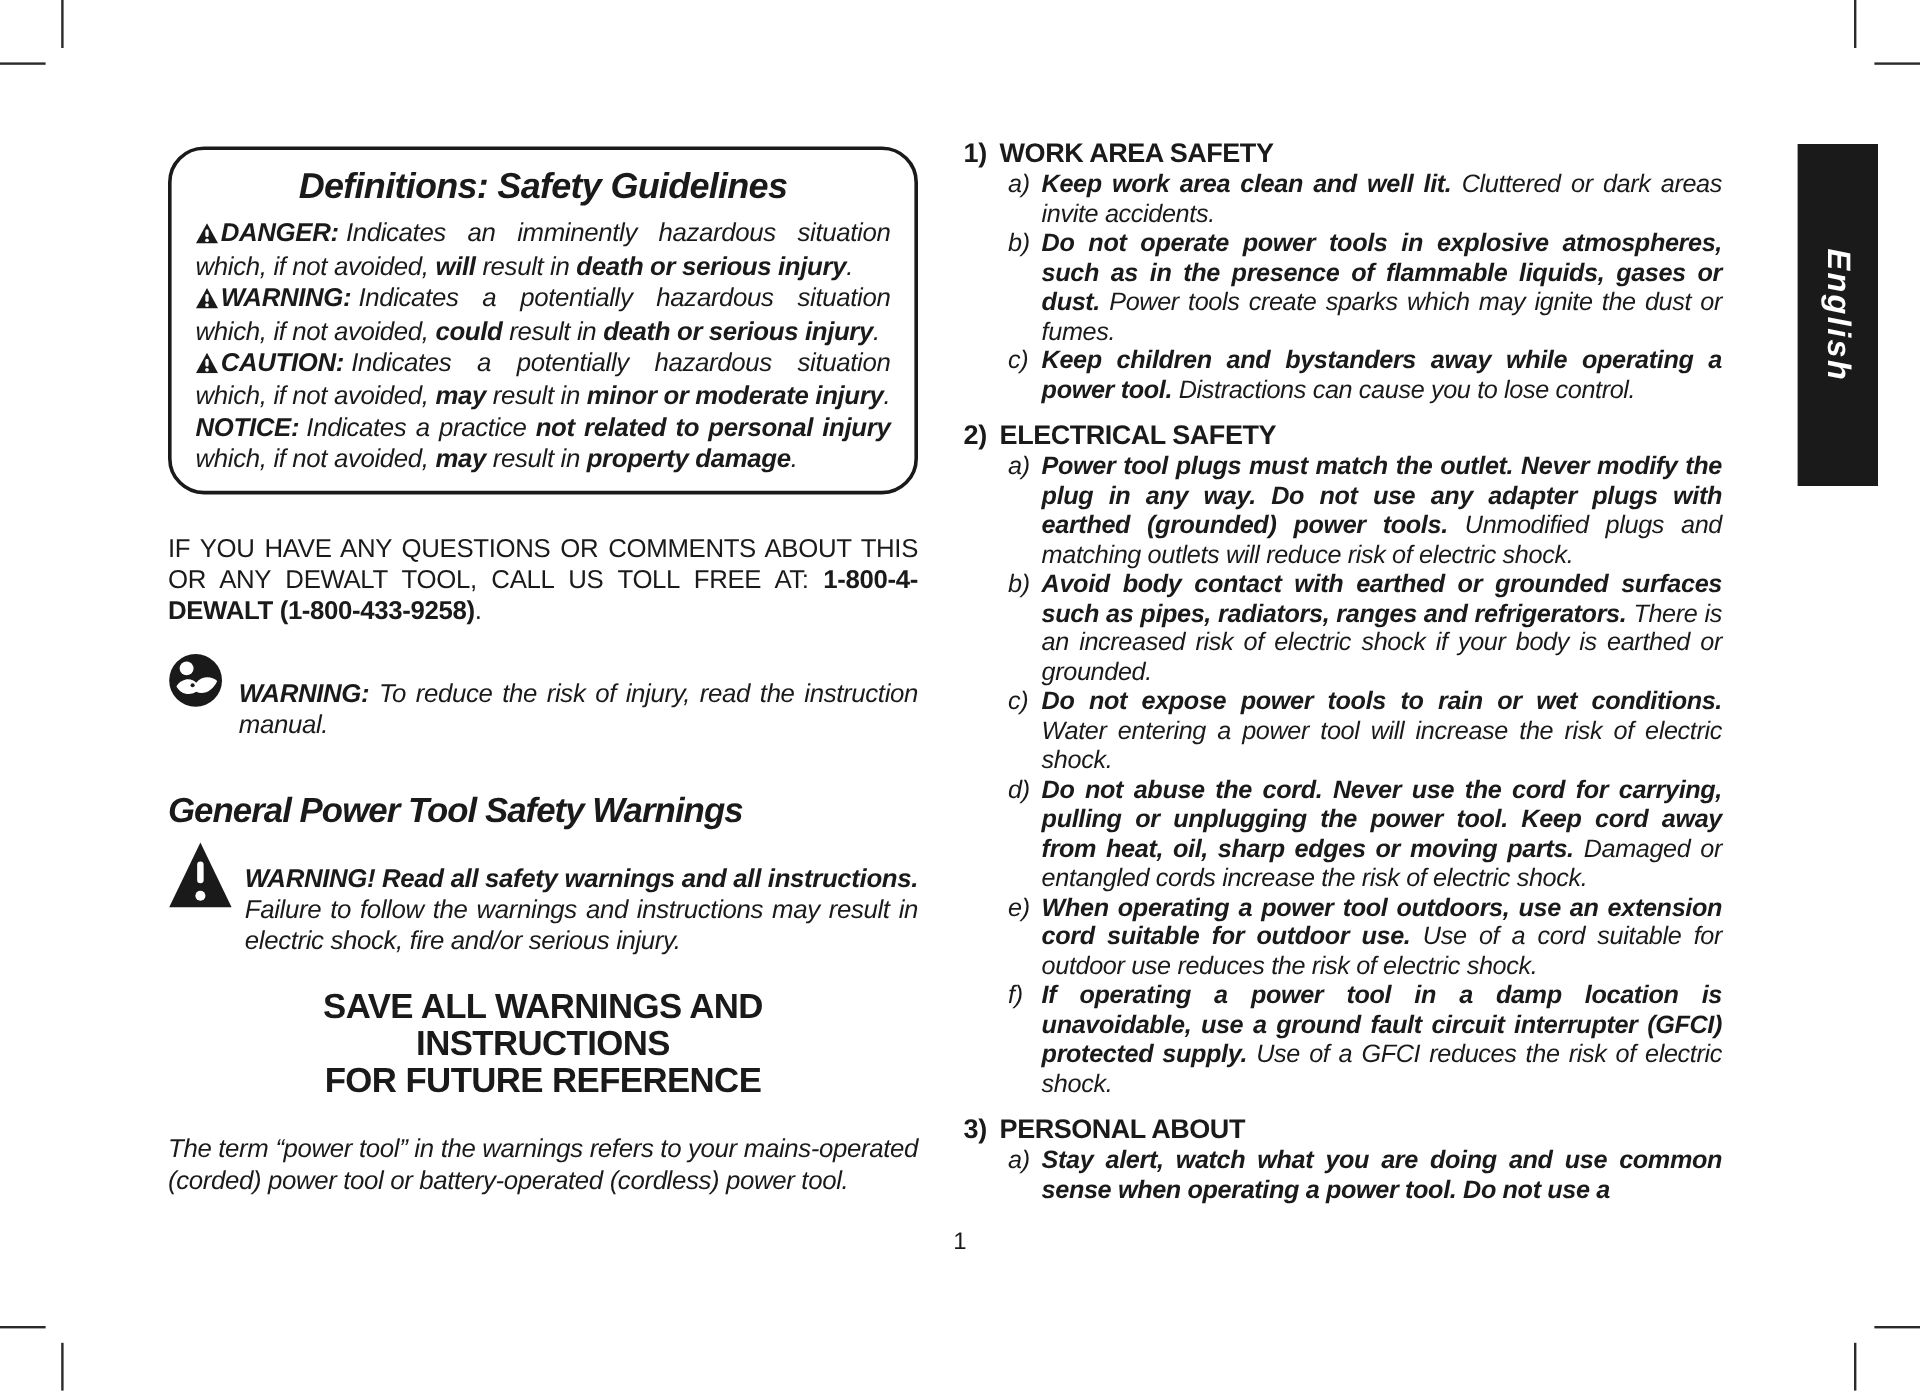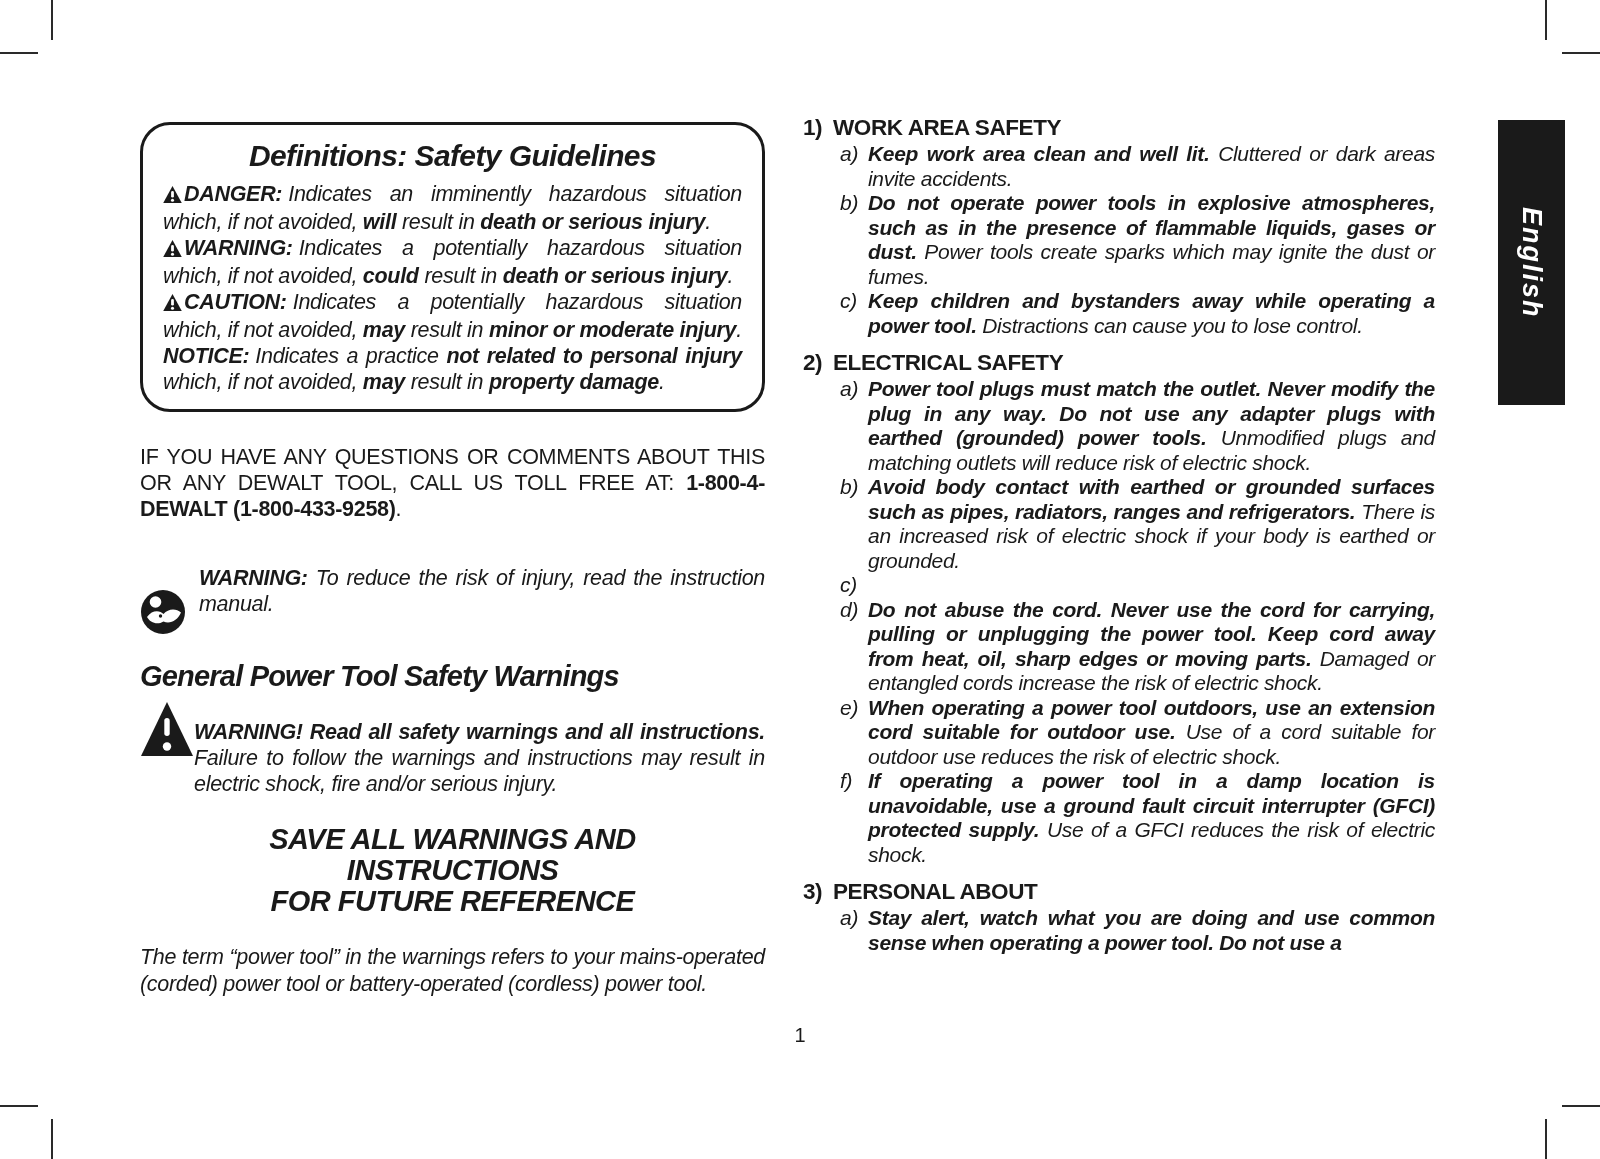--- a/index.html
+++ b/index.html
@@ -28,7 +28,7 @@
 
   .questions{margin-top:32px;font-size:21.5px;line-height:26px;text-align:justify;
     letter-spacing:-0.3px;}
-  .manual-warning{margin-top:15px;display:flex;gap:13px;align-items:flex-end;}
+  .manual-warning{margin-top:15px;display:flex;gap:13px;align-items:flex-start;}
   .manual-icon{flex:none;}
   .manual-text{flex:1;font-size:21.5px;line-height:26px;font-style:italic;
     text-align:justify;letter-spacing:-0.3px;}

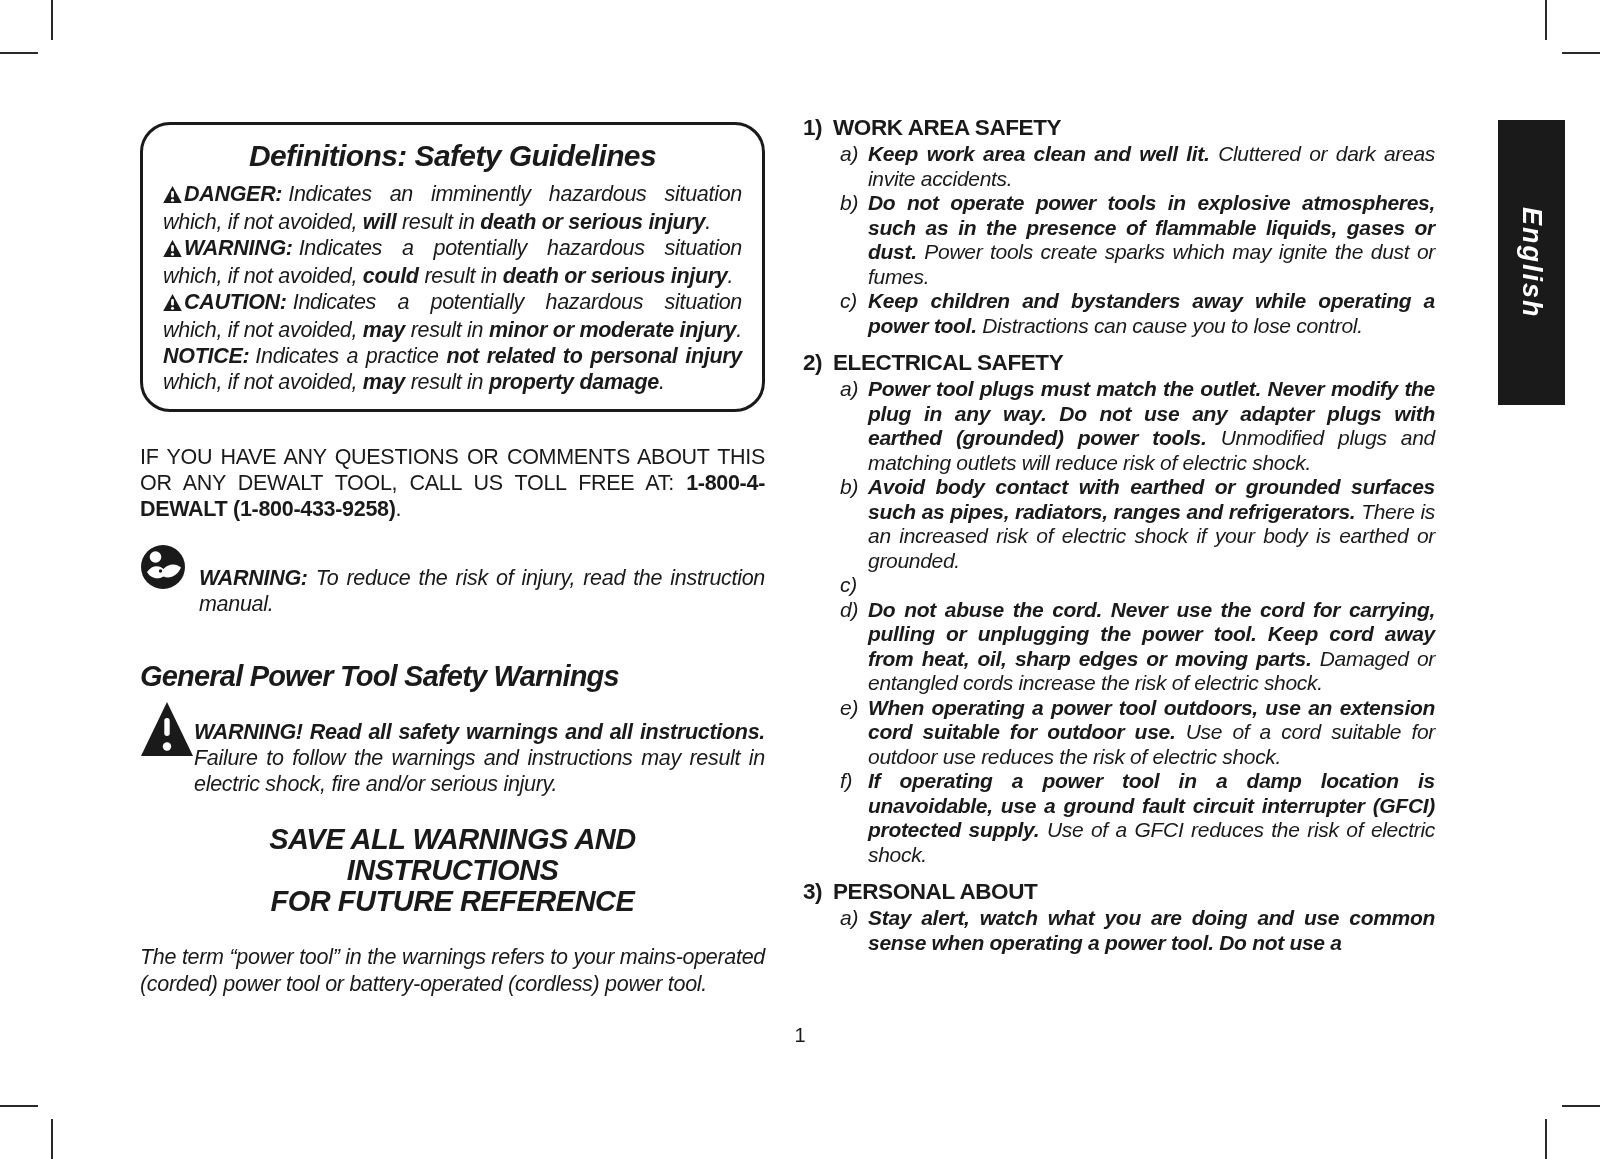--- a/index.html
+++ b/index.html
@@ -200,6 +200,10 @@
       </div>
       <div class="rc-item">
         <span class="rc-letter">c)</span>
+        <div class="rc-body">
+          <span class="rc-bold">Do not expose power tools to rain or wet conditions.</span>
+          <span class="rc-rest">Water entering a power tool will increase the risk of electric shock.</span>
+        </div>
       </div>
       <div class="rc-item">
         <span class="rc-letter">d)</span>

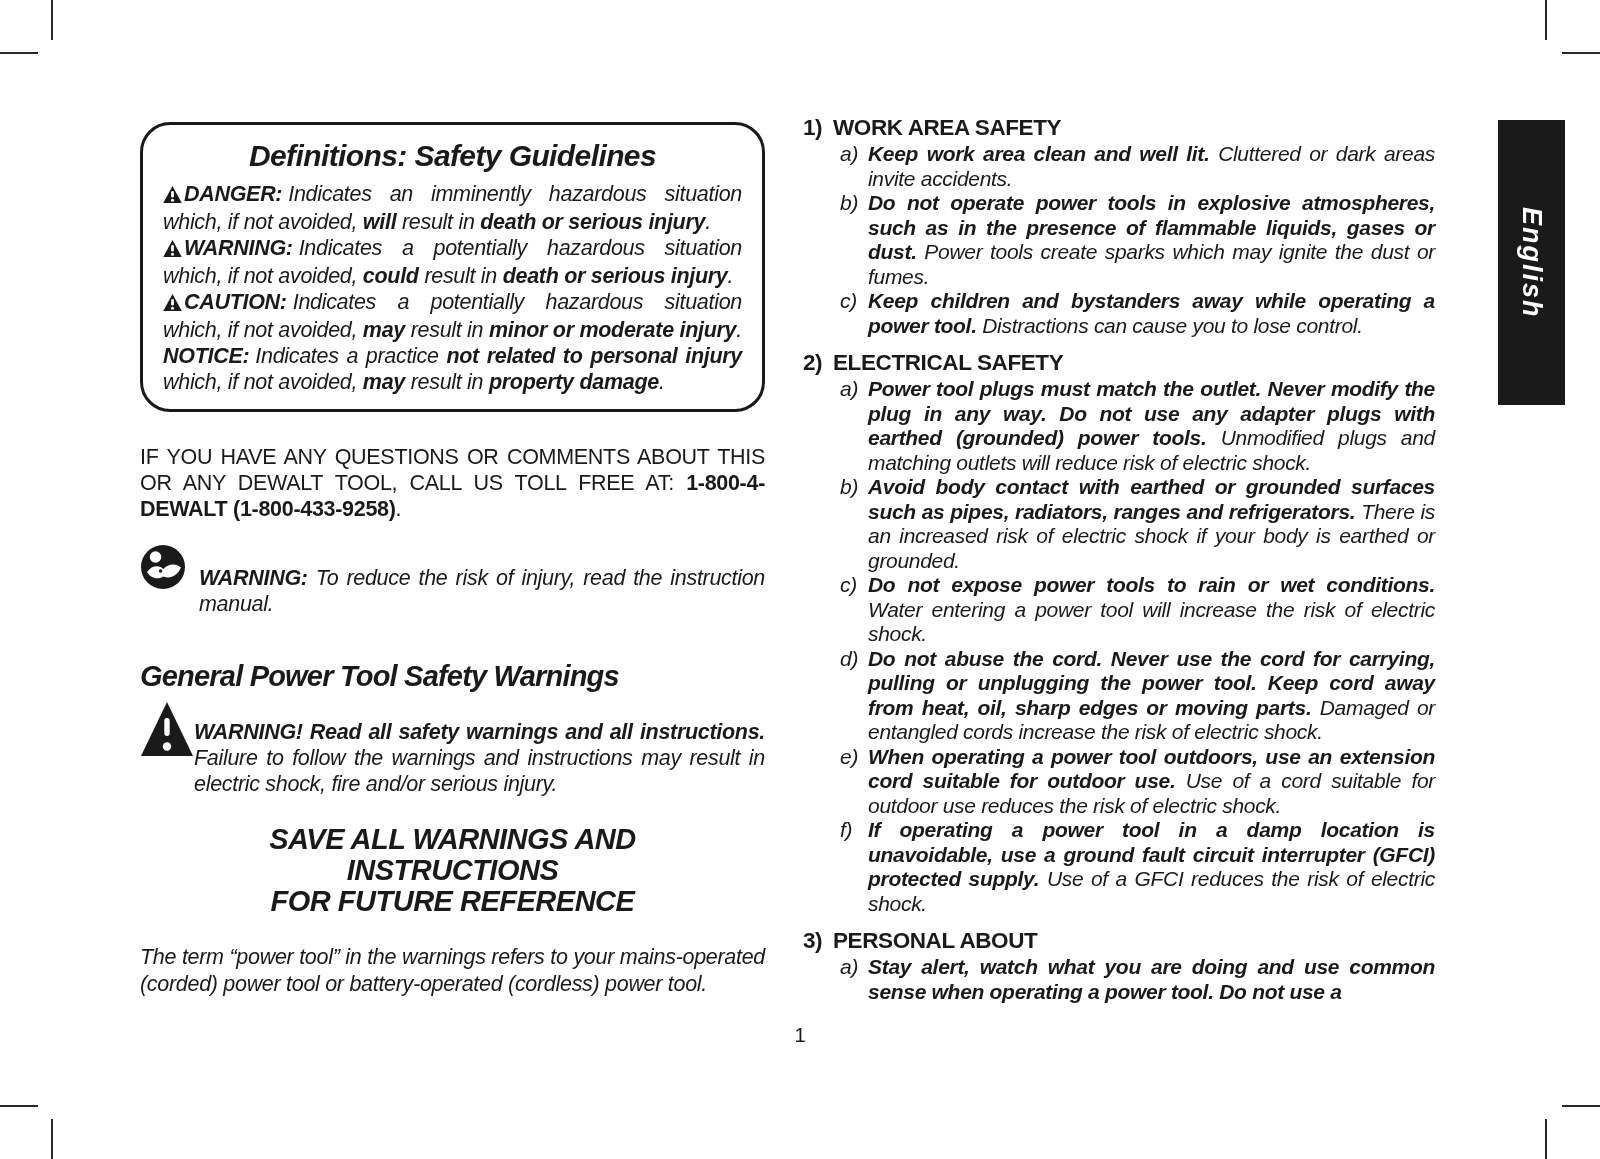--- a/index.html
+++ b/index.html
@@ -35,7 +35,7 @@
 
   .gpt-title{margin-top:21px;font-size:29px;font-weight:700;font-style:italic;
     letter-spacing:-0.8px;}
-  .gen-warning{margin-top:5px;display:flex;}
+  .gen-warning{margin-top:5px;display:flex;gap:10px;}
   .gen-tri{flex:none;margin-top:3px;}
   .gen-text{flex:1;font-size:21.5px;line-height:26px;font-style:italic;
     text-align:justify;letter-spacing:-0.3px;}

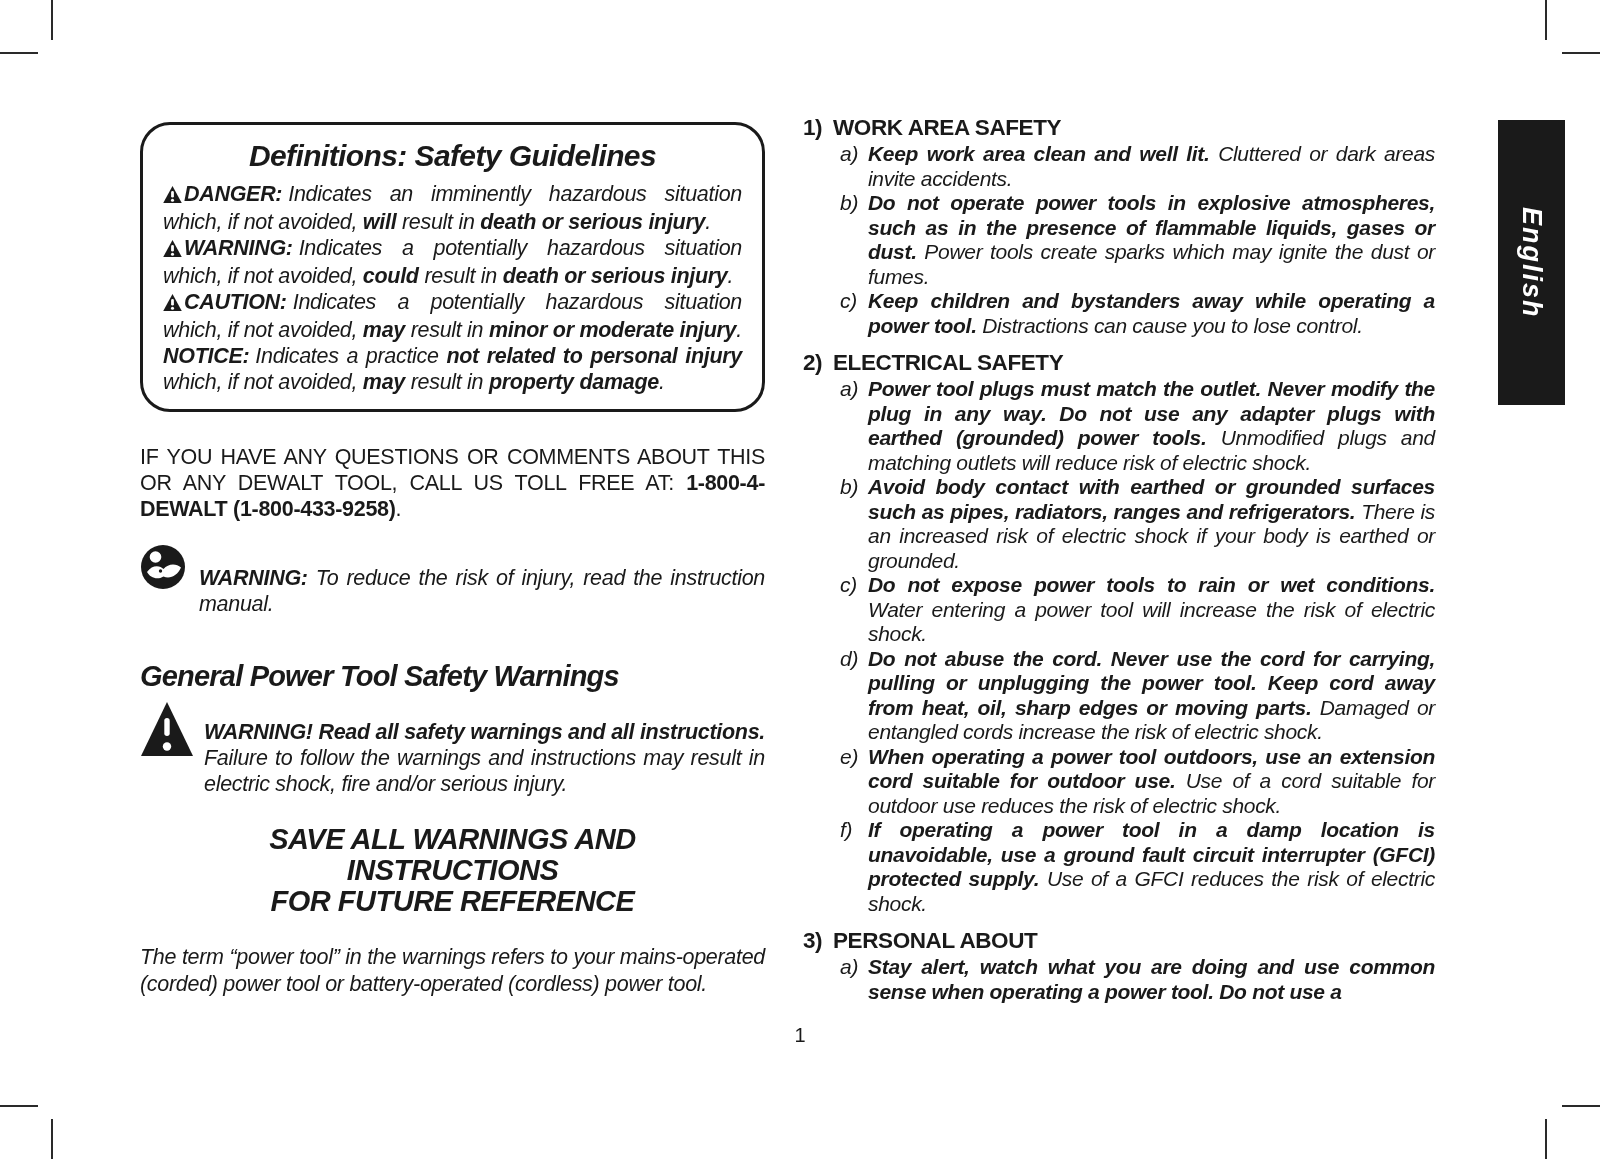--- a/index.html
+++ b/index.html
@@ -40,7 +40,7 @@
   .gen-text{flex:1;font-size:21.5px;line-height:26px;font-style:italic;
     text-align:justify;letter-spacing:-0.3px;}
 
-  .save-heading{margin-top:5px;text-align:center;font-weight:700;font-style:italic;
+  .save-heading{margin-top:5px;text-align:center;font-weight:700;
     font-size:29px;line-height:31px;letter-spacing:-0.5px;}
   .term-note{margin-top:27px;font-style:italic;font-size:21.5px;line-height:27px;
     text-align:justify;letter-spacing:-0.3px;}

